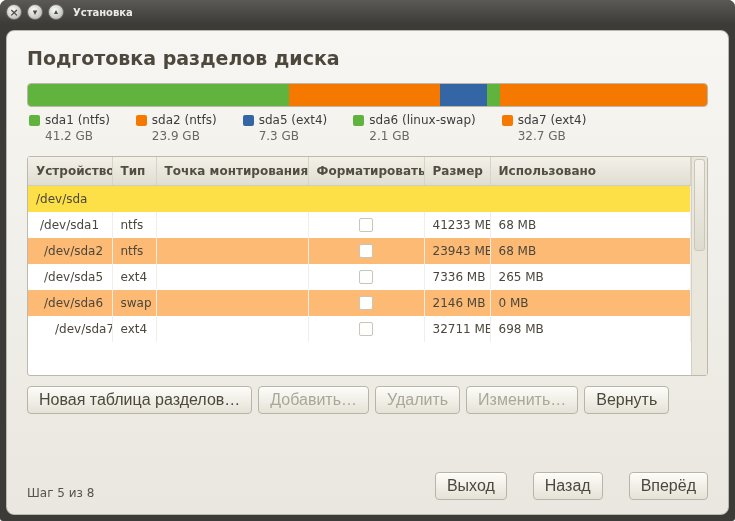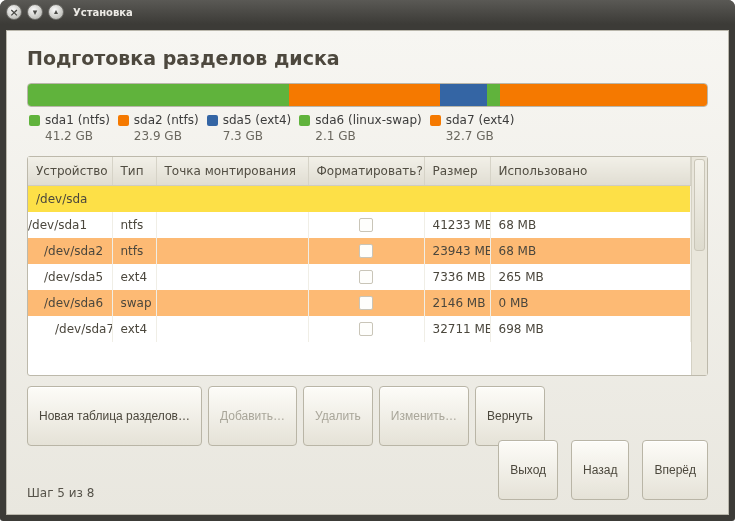--- a/index.html
+++ b/index.html
@@ -7,7 +7,7 @@
   .titlebar{height:24px;background:linear-gradient(#5a5955,#3c3b37);display:flex;align-items:center;padding:0 6px;gap:5px}
   .wbtn{width:16px;height:16px;border-radius:50%;background:radial-gradient(circle at 40% 35%,#fafafa,#cfcfcb 55%,#a9a9a5);border:1px solid #6f6e6a;box-sizing:border-box;display:flex;align-items:center;justify-content:center;color:#4a4a46;font-size:11px;font-weight:bold;line-height:1}
   .title{color:#eceae5;font-weight:bold;font-size:10px;margin-left:4px}
-  .client{position:absolute;left:6px;right:6px;top:30px;bottom:6px;background:linear-gradient(#f7f6f2,#e9e7df);border:1px solid #bab7ac;border-radius:0;padding:16px 20px 14px;box-sizing:border-box}
+  .client{position:absolute;left:6px;right:6px;top:30px;bottom:6px;background:linear-gradient(#f7f6f2,#e9e7df);border:1px solid #bab7ac;border-radius:8px;padding:16px 20px 14px;box-sizing:border-box}
   h1{margin:0 0 14px;font-size:19px;font-weight:bold;color:#4d483e}
   .bar{height:22px;border-radius:4px;display:flex;overflow:hidden;border:1px solid #b9b6aa}
   .seg{height:100%}

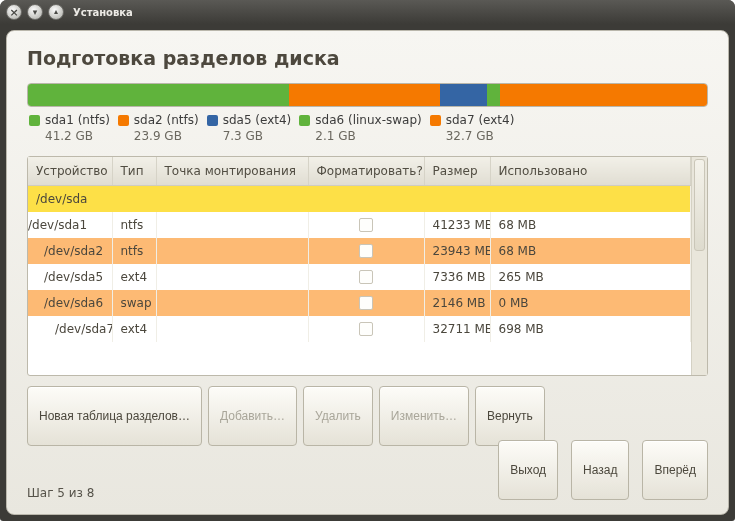--- a/index.html
+++ b/index.html
@@ -11,7 +11,7 @@
   h1{margin:0 0 14px;font-size:19px;font-weight:bold;color:#4d483e}
   .bar{height:22px;border-radius:4px;display:flex;overflow:hidden;border:1px solid #b9b6aa}
   .seg{height:100%}
-  .legend{display:flex;gap:8px;padding:6px 2px 12px}
+  .legend{display:flex;gap:26px;padding:6px 2px 12px}
   .lg{display:flex;align-items:flex-start;gap:5px}
   .sw{width:11px;height:11px;border-radius:2px;margin-top:2px}
   .lg .txt{line-height:1.3}

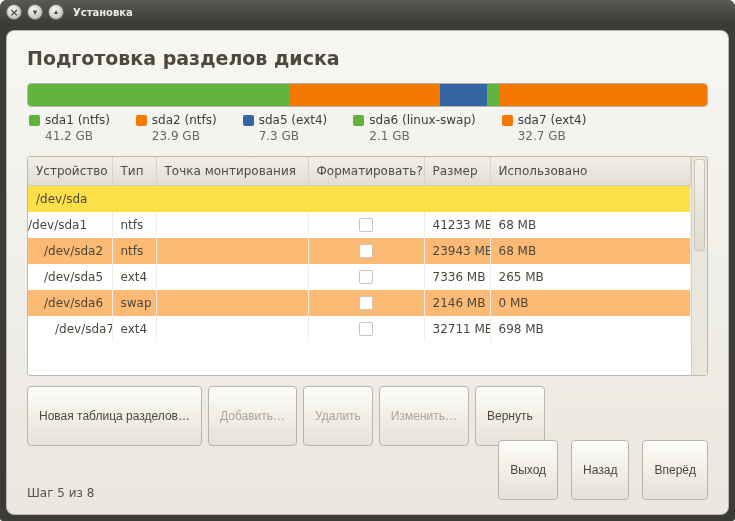--- a/index.html
+++ b/index.html
@@ -22,7 +22,7 @@
   .tablewrap{border:1px solid #bdb9ab;border-radius:3px;background:#fff;height:218px;display:flex}
   .tscroll{flex:1;overflow:hidden}
   table{width:100%;border-collapse:collapse;table-layout:fixed}
-  th{background:linear-gradient(#f2f0e8,#e0ddd2);border-bottom:1px solid #cfccc0;border-right:1px solid #d6d3c7;text-align:left;padding:4px 8px;font-weight:normal;color:#514d42;height:20px;white-space:nowrap;overflow:hidden}
+  th{background:linear-gradient(#f2f0e8,#e0ddd2);border-bottom:1px solid #cfccc0;border-right:1px solid #d6d3c7;text-align:left;padding:4px 8px;font-weight:bold;color:#514d42;height:20px;white-space:nowrap;overflow:hidden}
   td{padding:4px 8px;border-right:1px solid #f0eee6;color:#4b473d;height:18px;white-space:nowrap;overflow:hidden}
   tr.parent td{background:#fde047;font-weight:normal}
   tr.alt td{background:#fdba74}

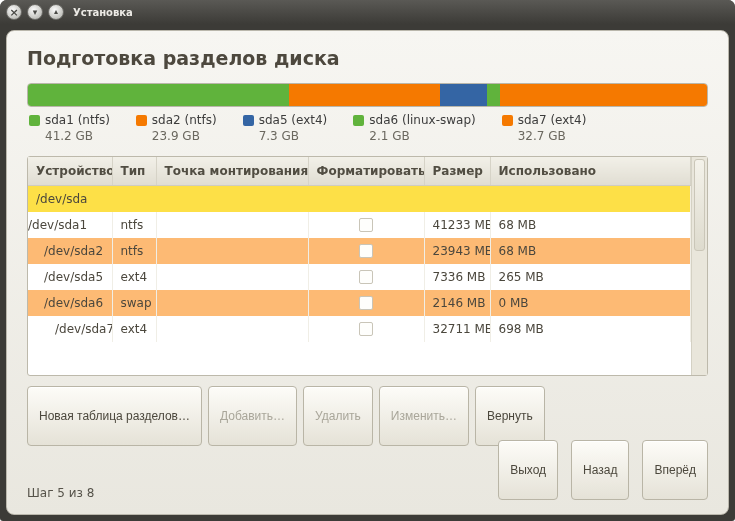--- a/index.html
+++ b/index.html
@@ -122,7 +122,7 @@
                 <td colspan="6">/dev/sda</td>
               </tr>
               <tr>
-                <td style="padding-left:0">/dev/sda1</td>
+                <td style="padding-left:12px">/dev/sda1</td>
                 <td>ntfs</td>
                 <td></td>
                 <td style="text-align:center"><span class="chk"></span></td>

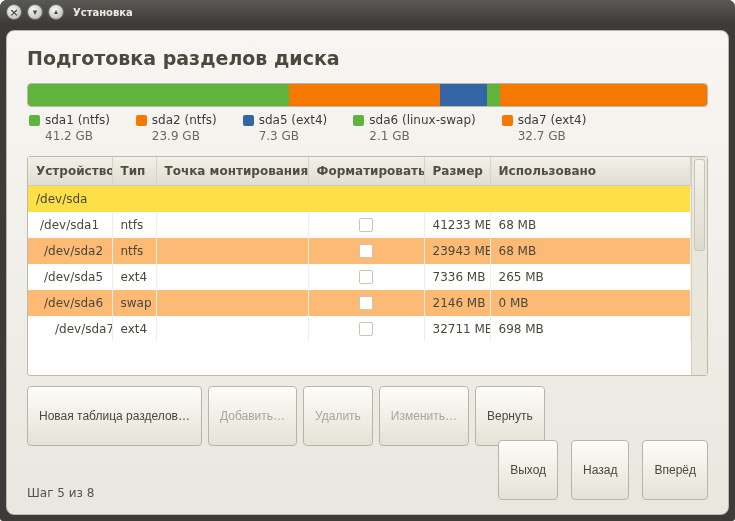--- a/index.html
+++ b/index.html
@@ -30,7 +30,7 @@
   .sbar{width:15px;background:#e9e6db;border-left:1px solid #d4d1c4}
   .thumb{margin:2px;height:90px;background:linear-gradient(#f4f2ea,#dedbce);border:1px solid #cac6b8;border-radius:3px}
   .toolbar{display:flex;gap:6px;margin-top:10px}
-  .btn{background:linear-gradient(#fdfcf8,#e5e2d7);border:1px solid #b9b5a6;border-radius:4px;padding:22px 11px;color:#4c483d;font-size:12px;box-shadow:0 1px 0 #fff inset}
+  .btn{background:linear-gradient(#fdfcf8,#e5e2d7);border:1px solid #b9b5a6;border-radius:4px;padding:4px 11px;color:#4c483d;font-size:16px;box-shadow:0 1px 0 #fff inset}
   .btn.dis{color:#a9a69a}
   .footer{position:absolute;left:20px;right:20px;bottom:14px;display:flex;align-items:flex-end}
   .footer .btns{margin-left:auto;display:flex;gap:13px}

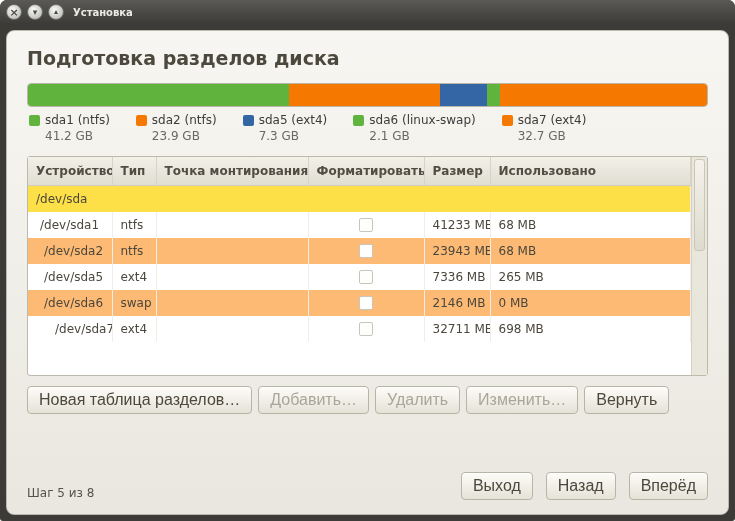--- a/index.html
+++ b/index.html
@@ -33,7 +33,7 @@
   .btn{background:linear-gradient(#fdfcf8,#e5e2d7);border:1px solid #b9b5a6;border-radius:4px;padding:4px 11px;color:#4c483d;font-size:16px;box-shadow:0 1px 0 #fff inset}
   .btn.dis{color:#a9a69a}
   .footer{position:absolute;left:20px;right:20px;bottom:14px;display:flex;align-items:flex-end}
-  .footer .btns{margin-left:auto;display:flex;gap:13px}
+  .footer .btns{margin-left:auto;display:flex;gap:26px}
   .step{color:#56534a}
 </style>
 </head>

